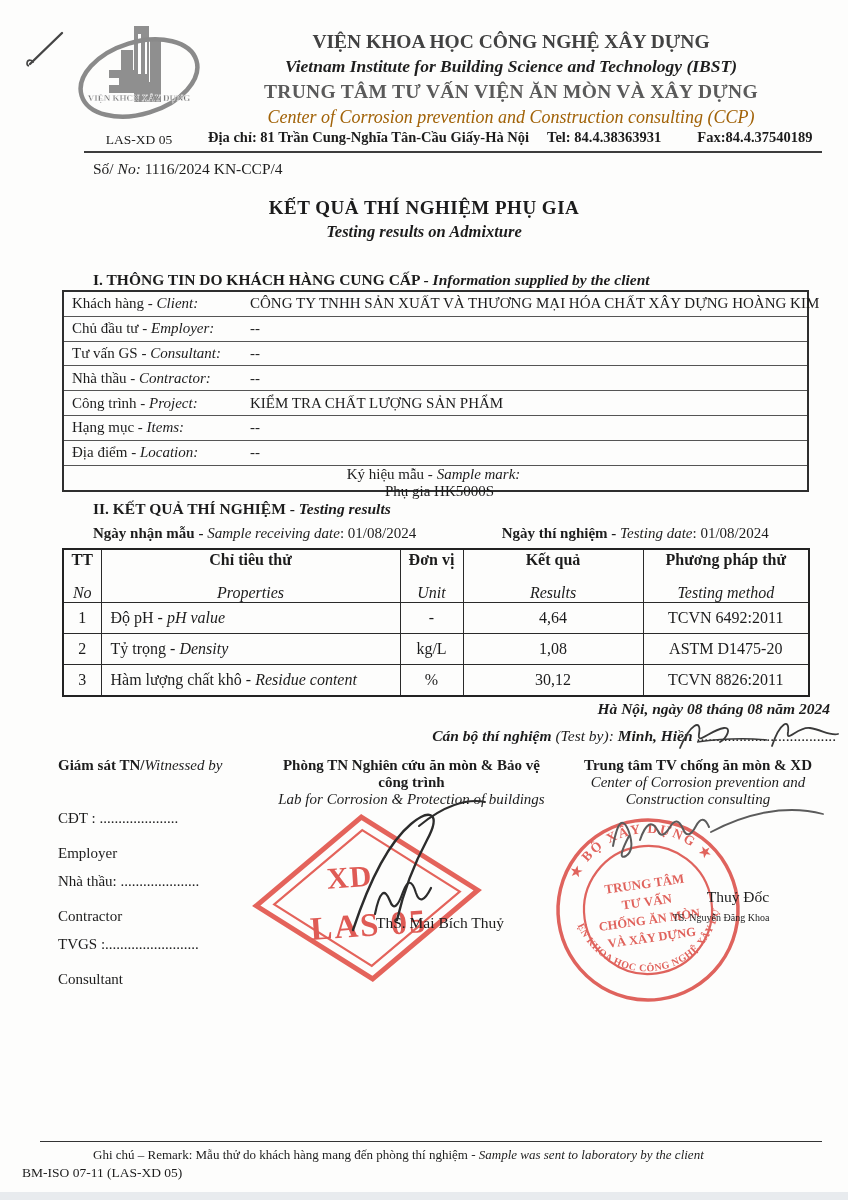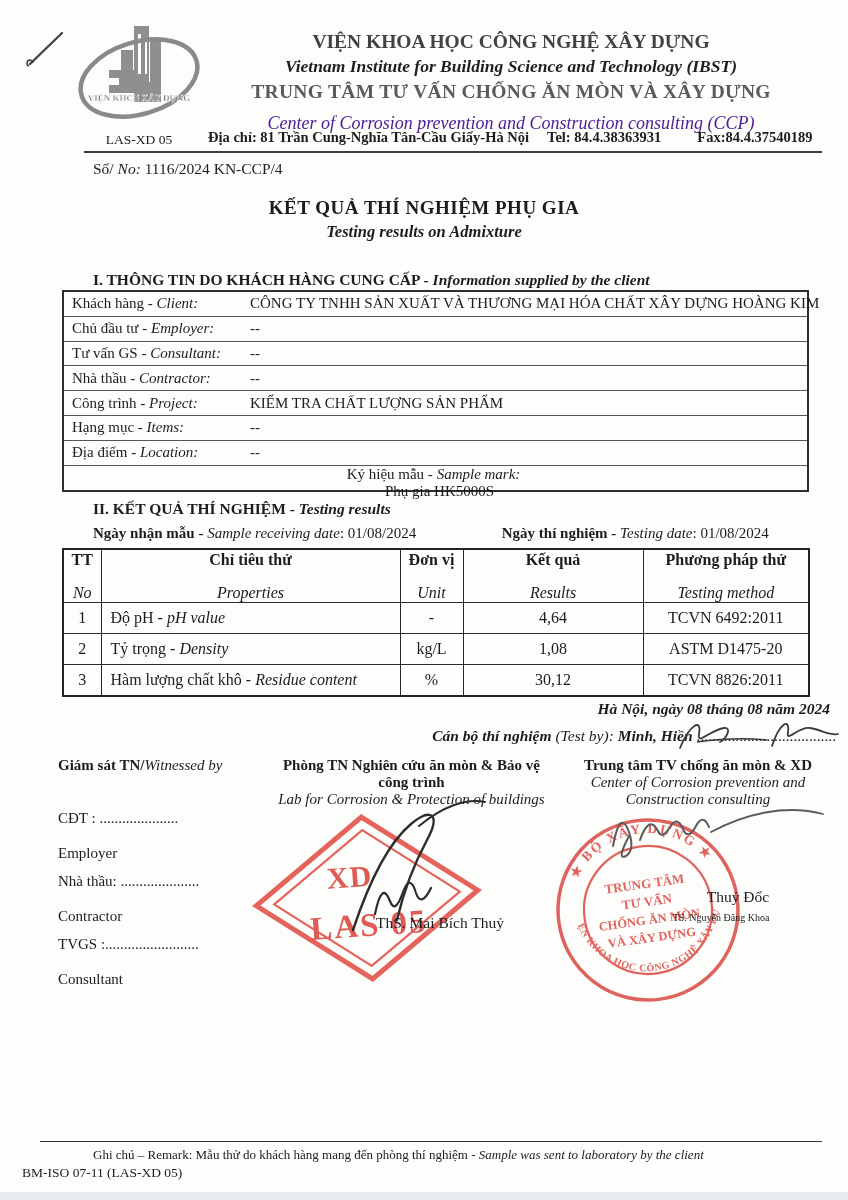--- a/index.html
+++ b/index.html
@@ -101,7 +101,7 @@
   <div class="head-text">
     <div class="ht1">VIỆN KHOA HỌC CÔNG NGHỆ XÂY DỰNG</div>
     <div class="ht2">Vietnam Institute for Building Science and Technology (IBST)</div>
-    <div class="ht3">TRUNG TÂM TƯ VẤN CHỐNG ĂN MÒN VÀ XÂY DỰNG</div>
+    <div class="ht3">TRUNG TÂM TƯ VẤN VIỆN ĂN MÒN VÀ XÂY DỰNG</div>
     <div class="ht4">Center of Corrosion prevention and Construction consulting (CCP)</div>
   </div>
 

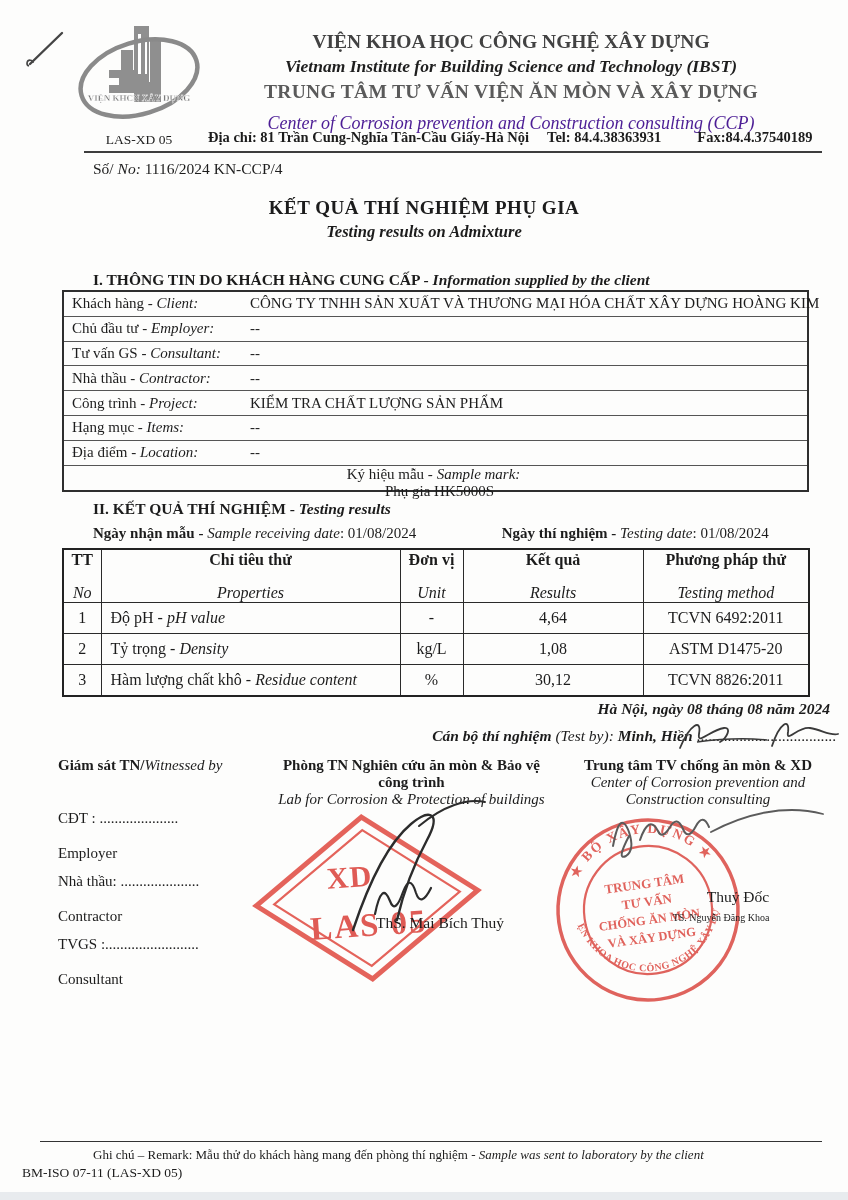--- a/index.html
+++ b/index.html
@@ -15,7 +15,7 @@
   .ht1{font-size:19.5px;font-weight:bold;color:#424242;}
   .ht2{font-size:17.5px;font-weight:bold;font-style:italic;color:#1e1e1e;margin-top:2px;}
   .ht3{font-size:19.5px;font-weight:bold;color:#5a5a5a;letter-spacing:.3px;margin-top:2px;}
-  .ht4{font-size:18px;font-style:italic;color:#4c1d95;margin-top:7px;}
+  .ht4{font-size:18px;font-style:italic;color:#a16207;margin-top:1px;}
   .las{position:absolute;left:82px;top:132px;width:114px;text-align:center;font-size:13.5px;}
   .addr{position:absolute;left:208px;top:129px;width:628px;font-size:14.5px;font-weight:bold;white-space:nowrap;}
   .addr .gap1{margin-left:18px;} .addr .gap2{margin-left:36px;}

